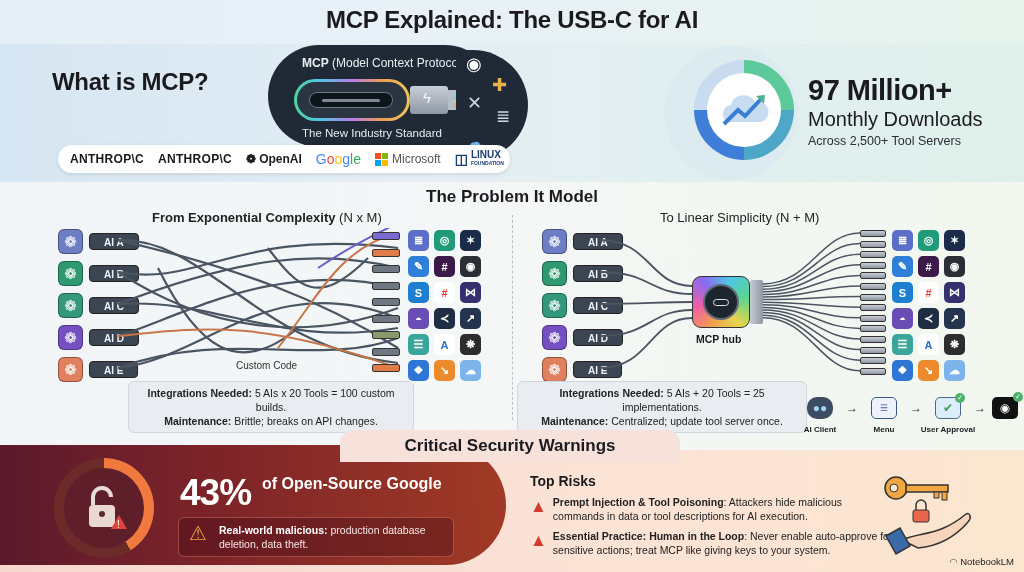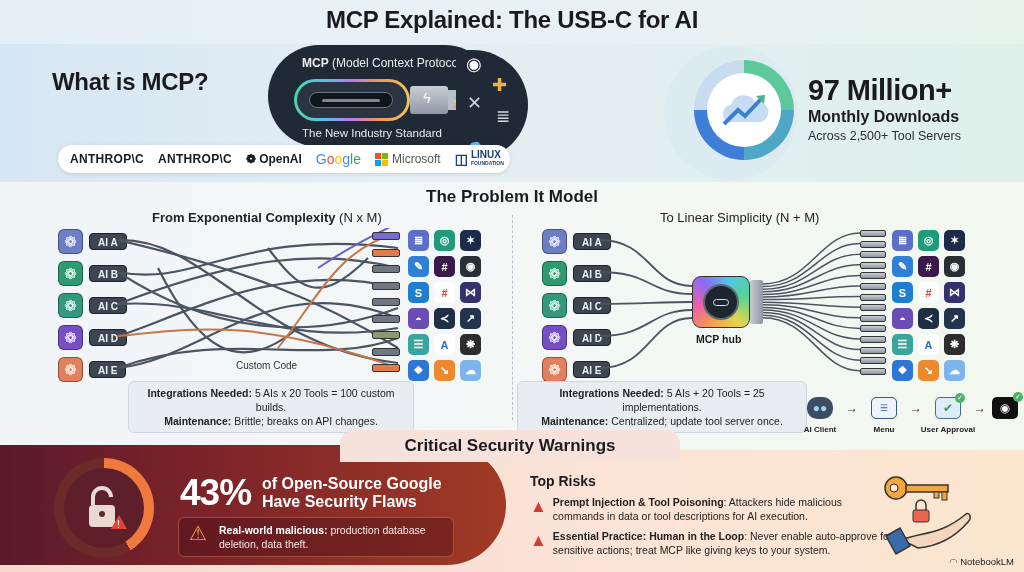--- a/index.html
+++ b/index.html
@@ -37,7 +37,7 @@
 .ring-in{position:absolute;left:707px;top:73px;width:74px;height:74px;border-radius:50%;background:#fff;display:flex;align-items:center;justify-content:center}
 .stat-txt{position:absolute;left:808px;top:74px}
 .stat-txt .big{font-size:29px;font-weight:700;letter-spacing:-0.5px}
-.stat-txt .m{font-size:16px;font-weight:700;margin-top:1px}
+.stat-txt .m{font-size:20px;font-weight:400;margin-top:1px}
 .stat-txt .s{font-size:12.5px;color:#2c2c32;margin-top:3px}
 .prob{position:absolute;left:0;top:187px;width:1024px;text-align:center;font-size:17px;font-weight:700}
 .sub{position:absolute;font-size:13px;font-weight:700;color:#222}

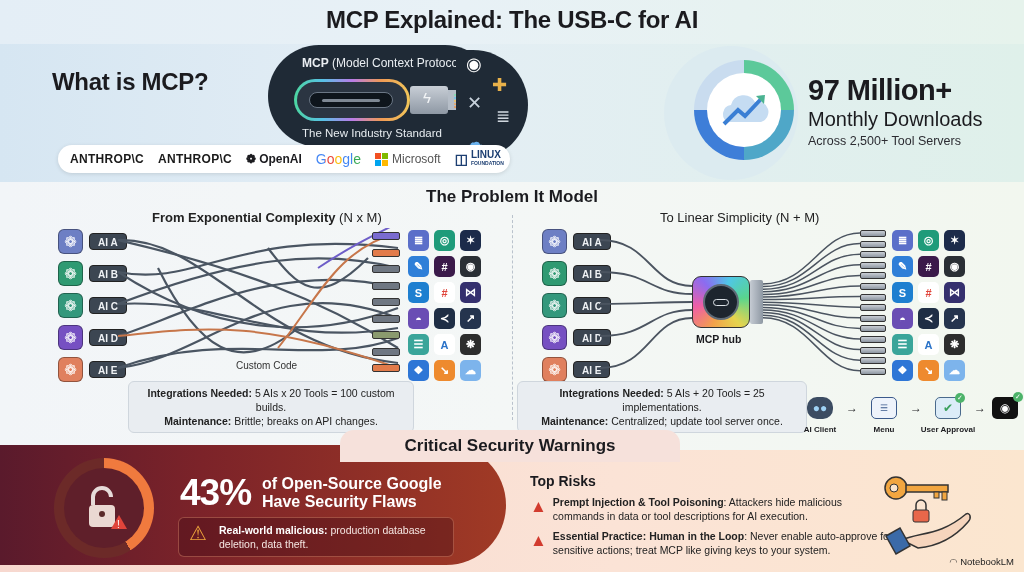--- a/index.html
+++ b/index.html
@@ -46,7 +46,7 @@
 .ai-col{position:absolute;display:flex;flex-direction:column;gap:7px}
 .ai-row{display:flex;align-items:center;gap:6px;height:25px}
 .ai-ico{width:25px;height:25px;border-radius:6px;display:flex;align-items:center;justify-content:center;color:#fff;font-size:15px;border:1.5px solid rgba(0,0,0,.35)}
-.ai-lbl{height:17px;padding:0 8px;background:#3c4652;color:#eef1f4;border-radius:4px;font-size:10px;line-height:17px;font-weight:700;border:1px solid #222}
+.ai-lbl{height:17px;padding:0 14px;background:#3c4652;color:#eef1f4;border-radius:4px;font-size:10px;line-height:17px;font-weight:700;border:1px solid #222}
 .tool-grid{position:absolute;display:grid;grid-template-columns:repeat(3,21px);gap:5px}
 .tool{width:21px;height:21px;border-radius:5px;display:flex;align-items:center;justify-content:center;color:#fff;font-size:11px;font-weight:700}
 .note{position:absolute;background:#e9edf1;border:1px solid #cfd6dd;border-radius:6px;font-size:10.5px;text-align:center;line-height:14px;padding:4px 10px;color:#222}

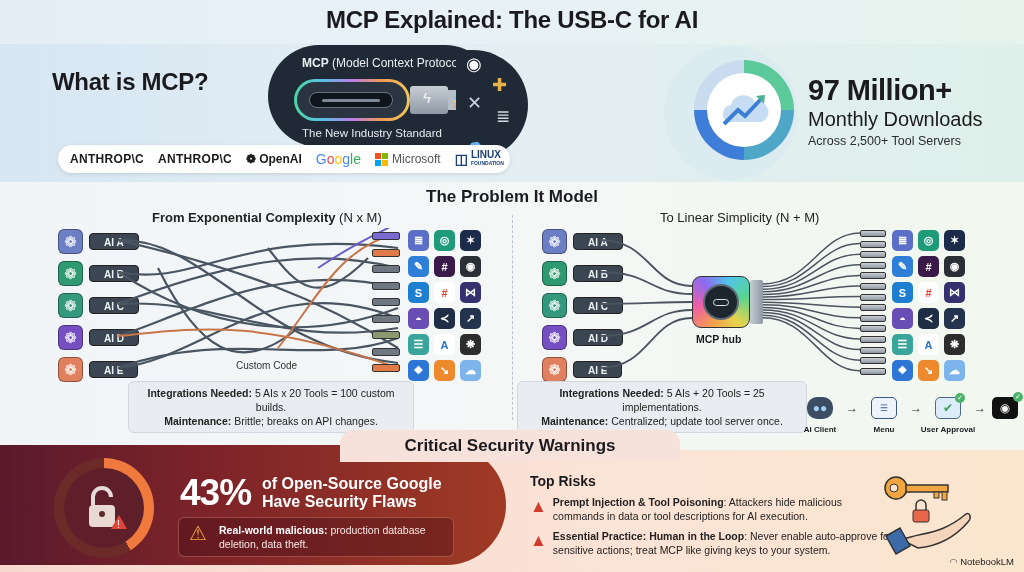--- a/index.html
+++ b/index.html
@@ -377,7 +377,6 @@
 <div class="pct">43%</div>
 <div class="pct-txt">
     <div>of Open-Source Google</div>
-    <div>Have Security Flaws</div>
   </div>
 <div class="incident">
   <span class="inc-ico">⚠</span>

